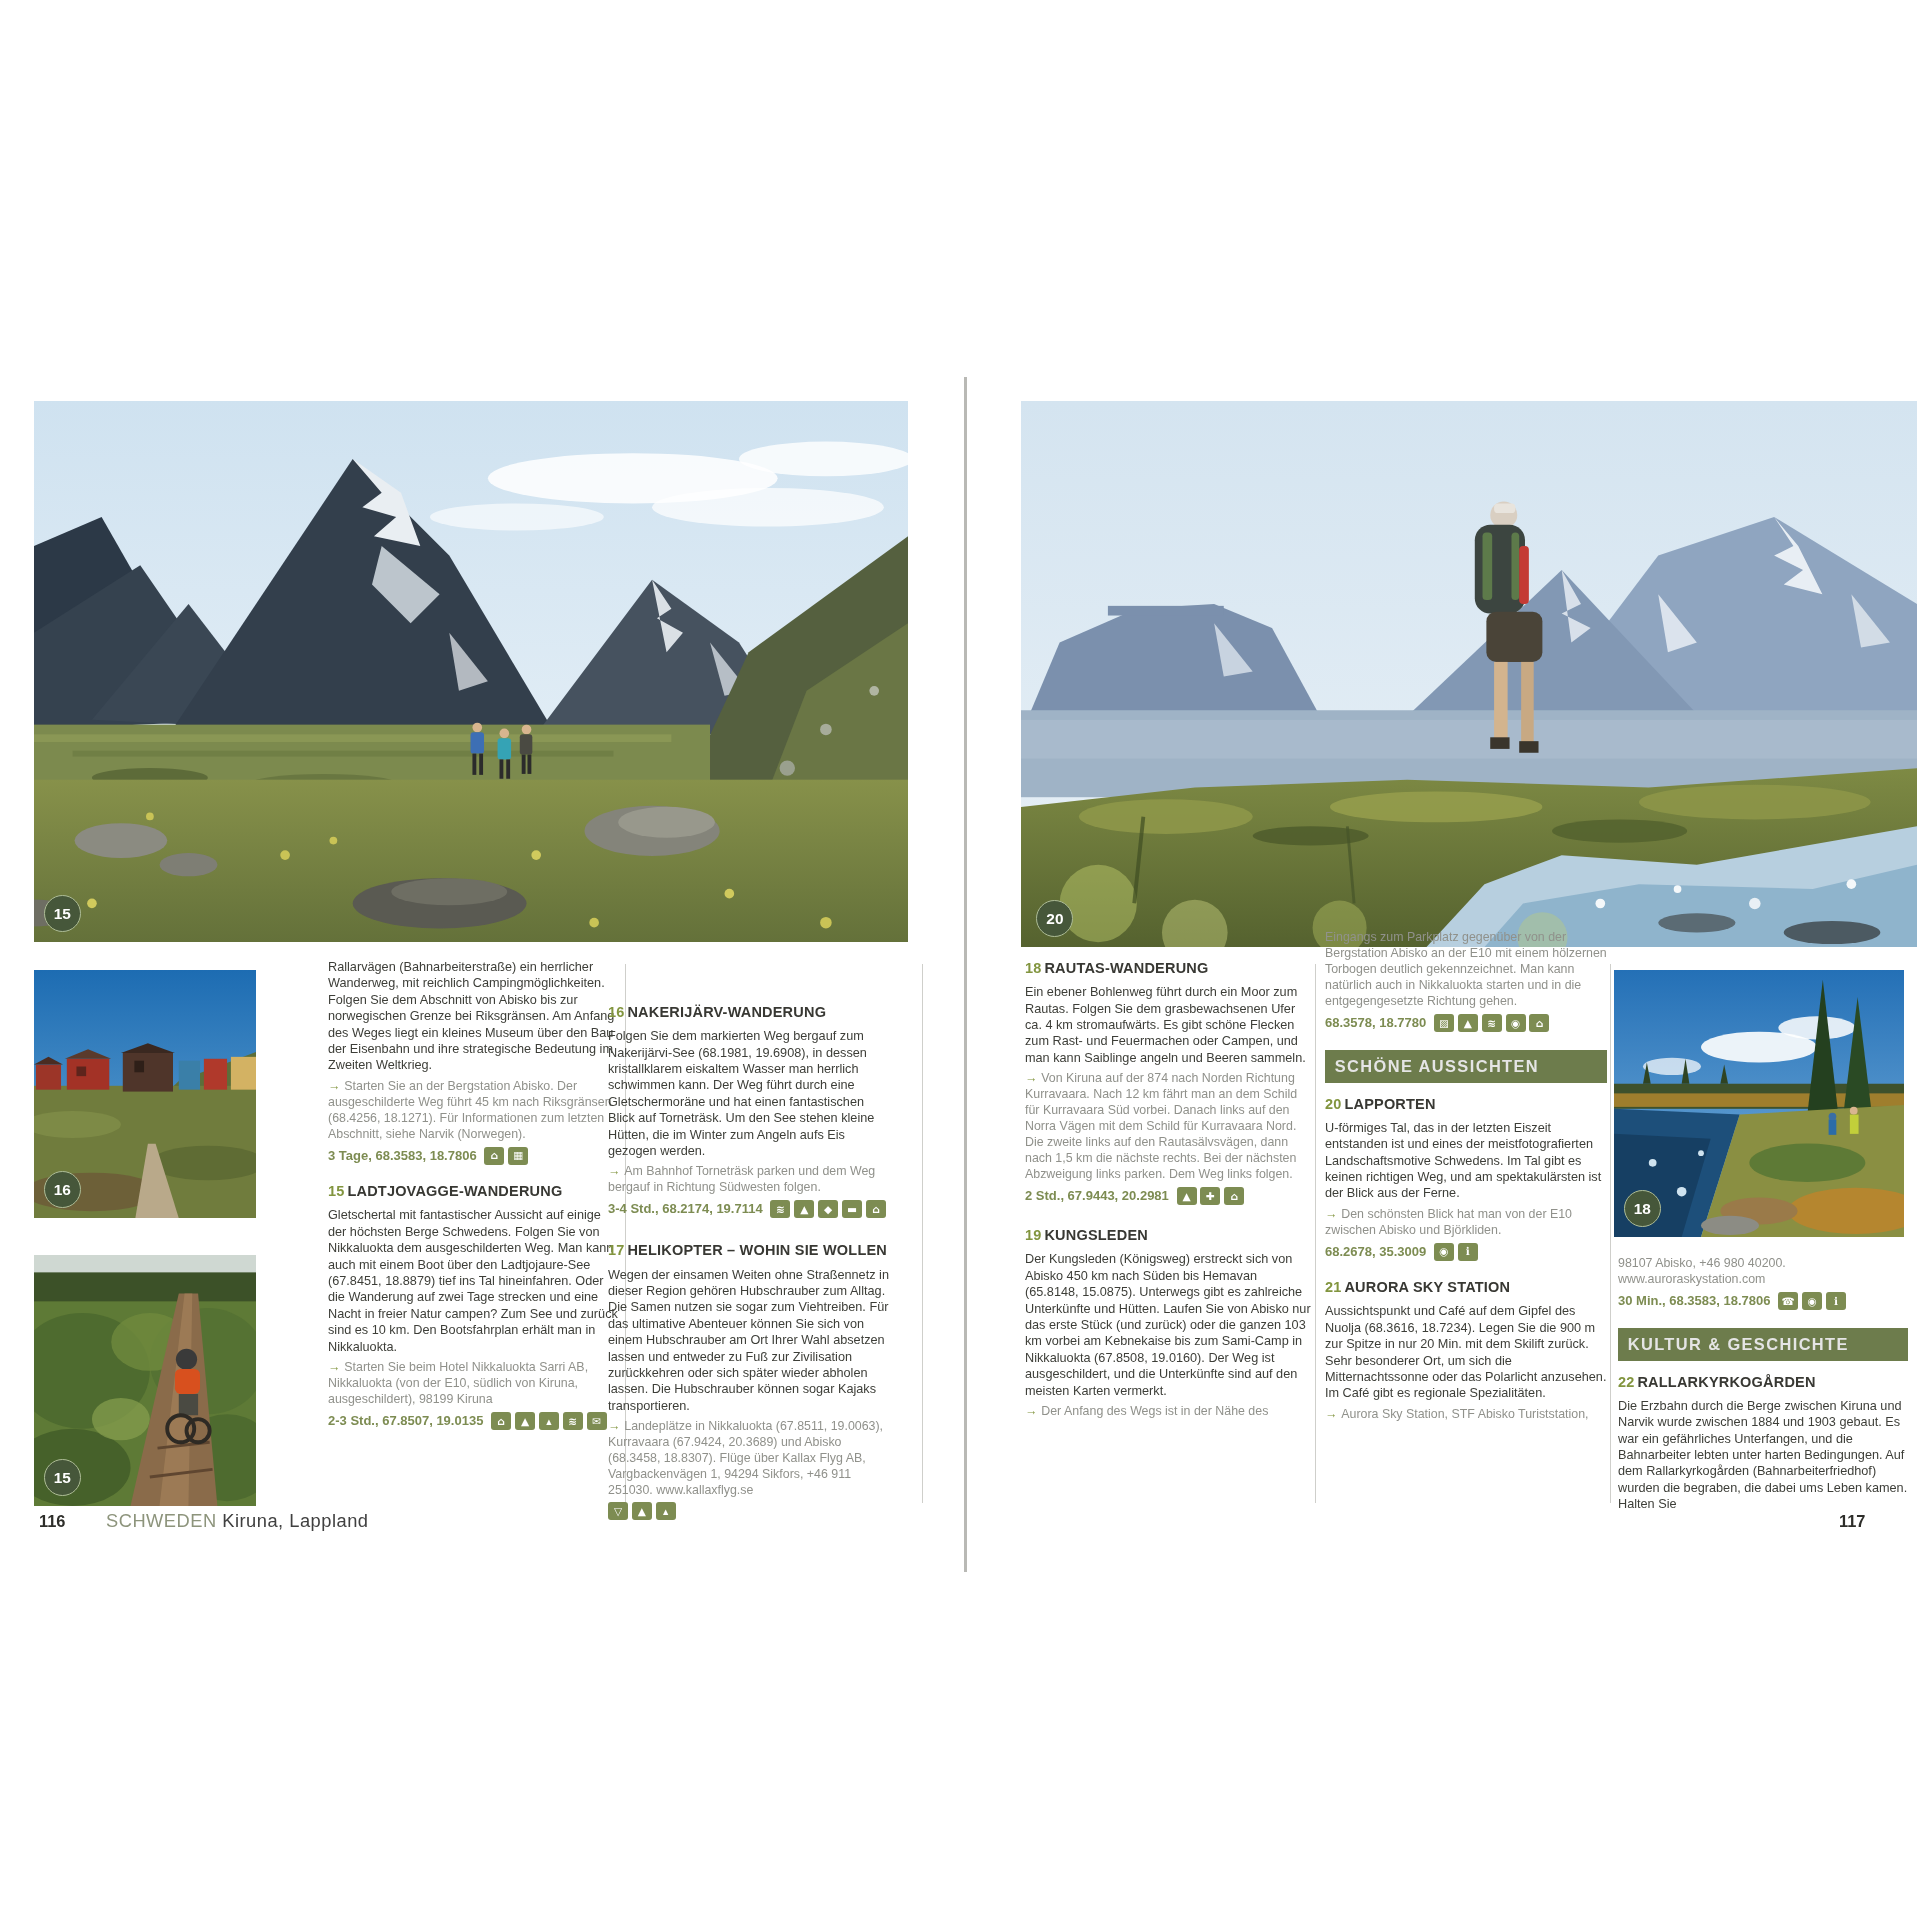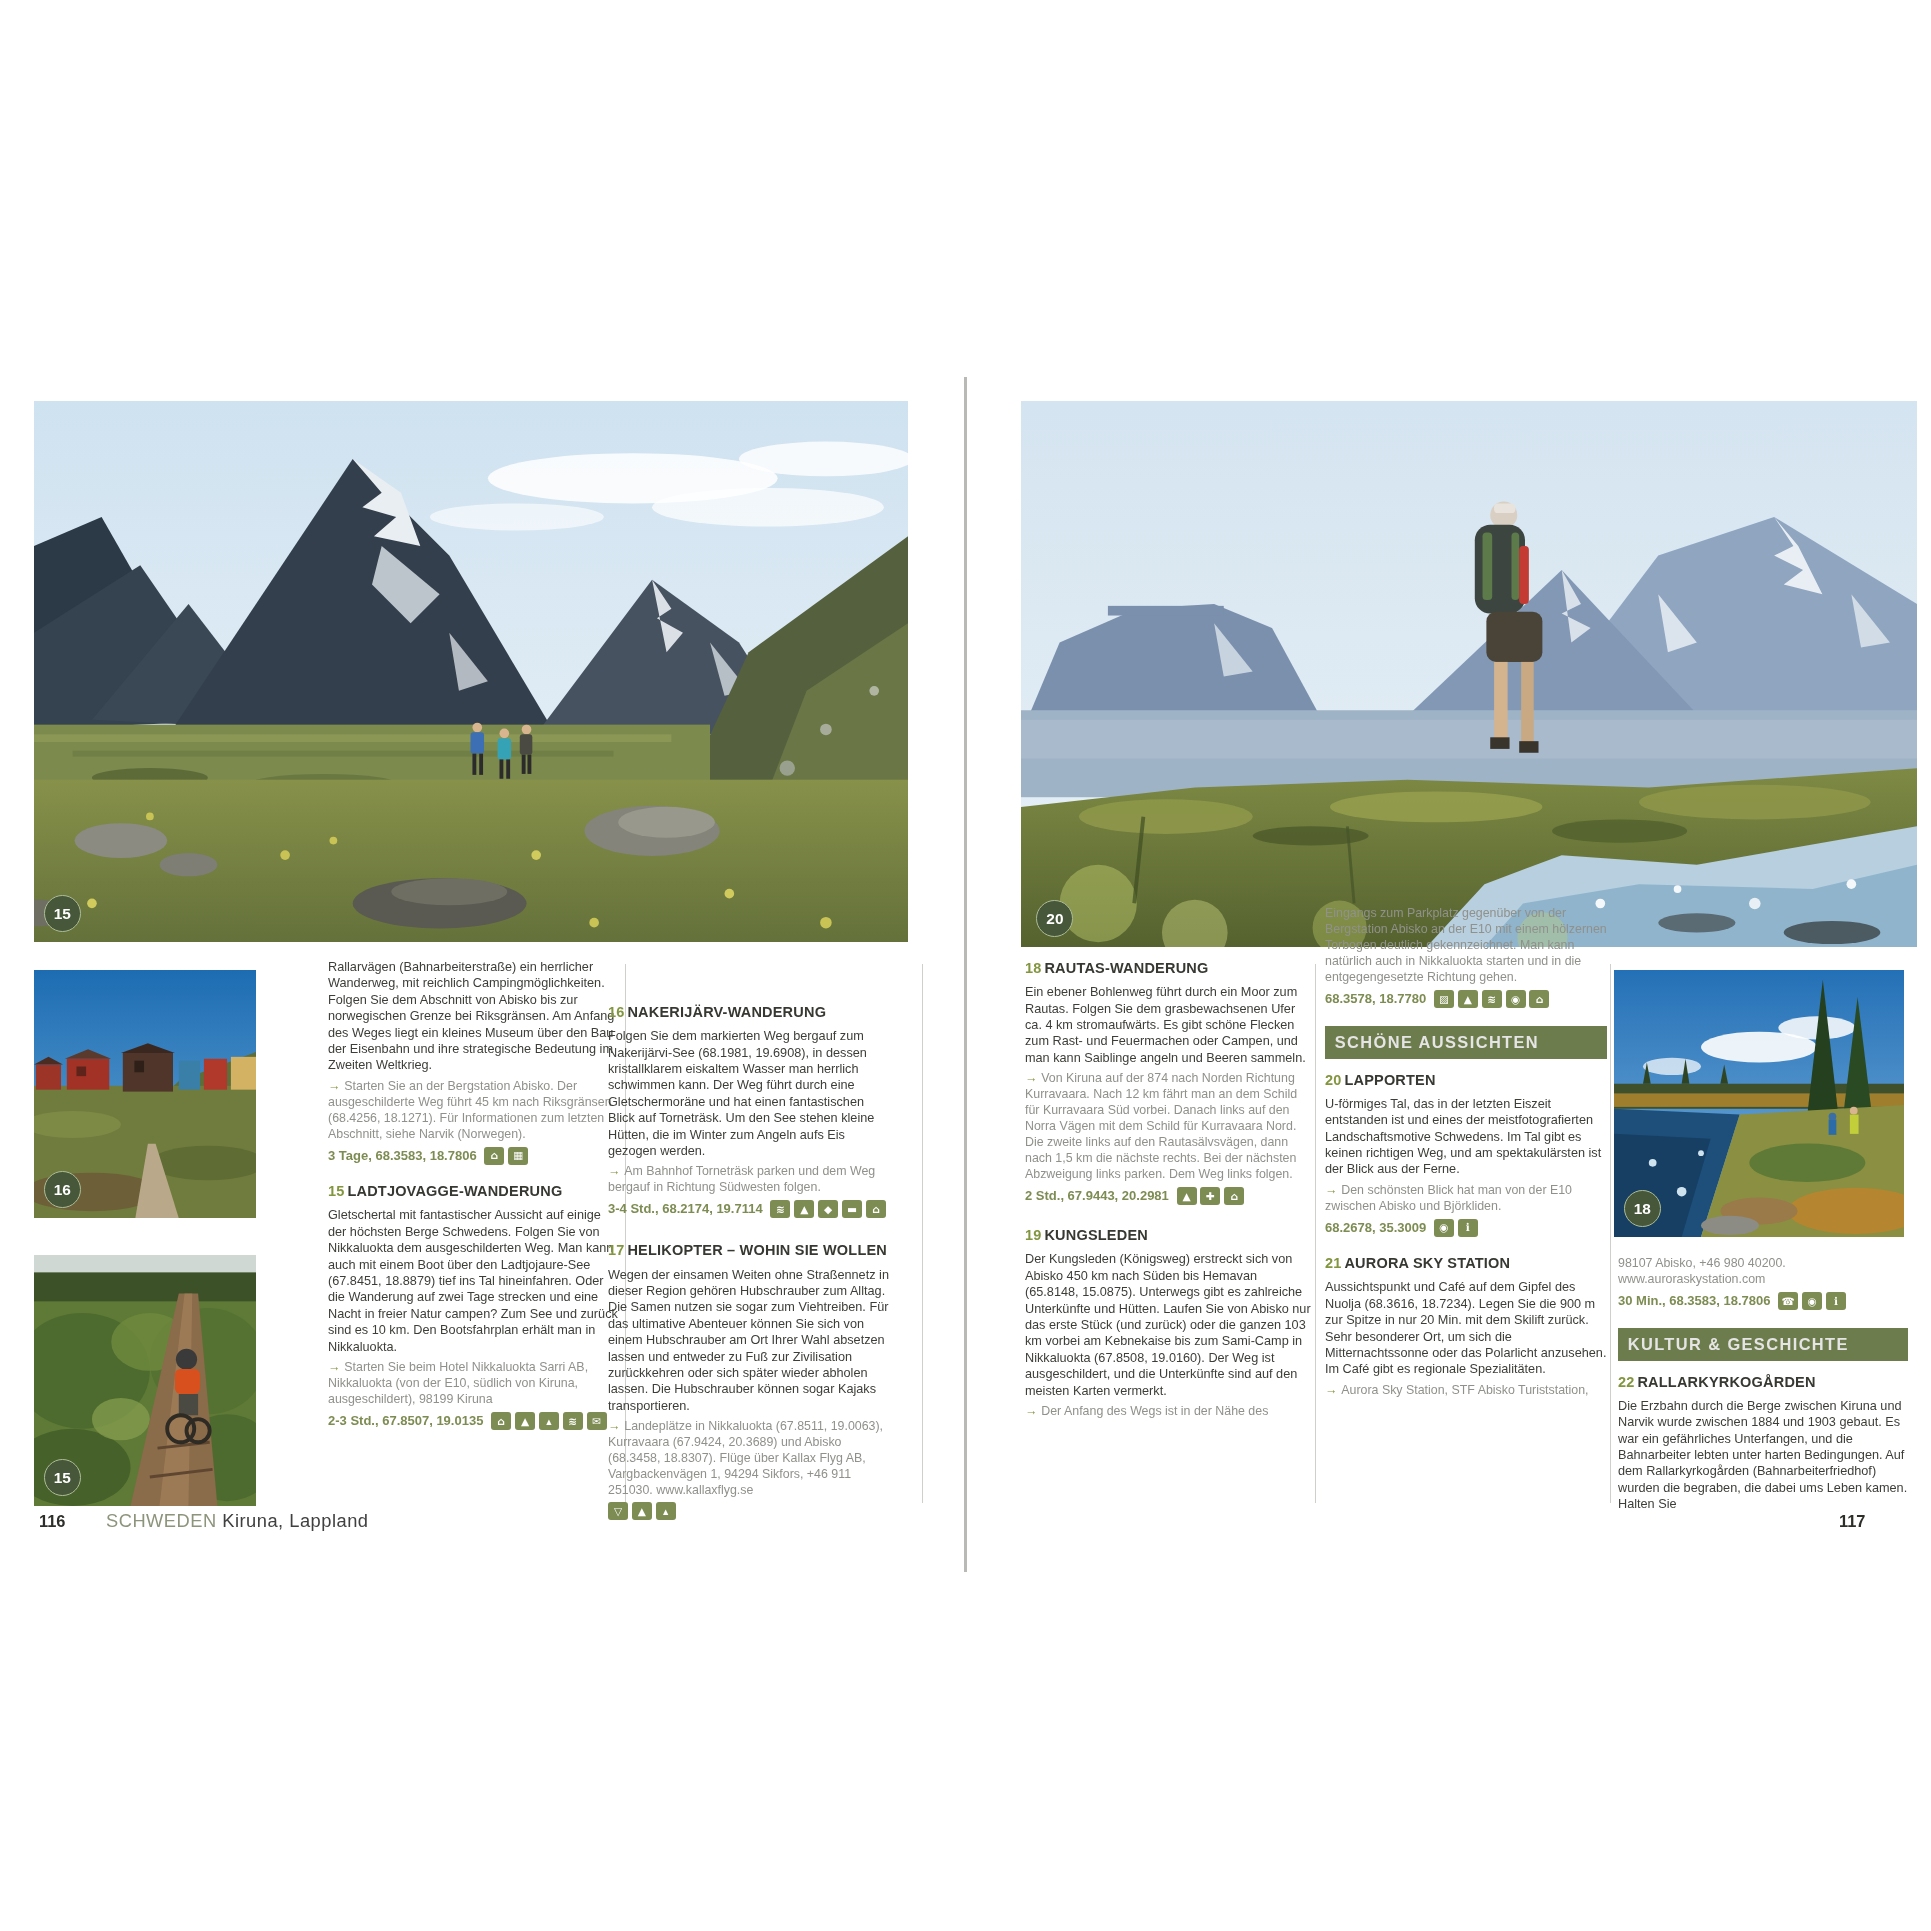--- a/index.html
+++ b/index.html
@@ -384,7 +384,7 @@
   </div>
 </div>
 
-<div class="col" style="left:1325px;top:905px;width:282px;">
+<div class="col" style="left:1325px;top:929px;width:282px;">
   <div class="entry">
     <p class="tip">Eingangs zum Parkplatz gegenüber von der Bergstation Abisko an der E10 mit einem hölzernen Torbogen deutlich gekennzeichnet. Man kann natürlich auch in Nikkaluokta starten und in die entgegengesetzte Richtung gehen.</p>
     <p class="meta">

